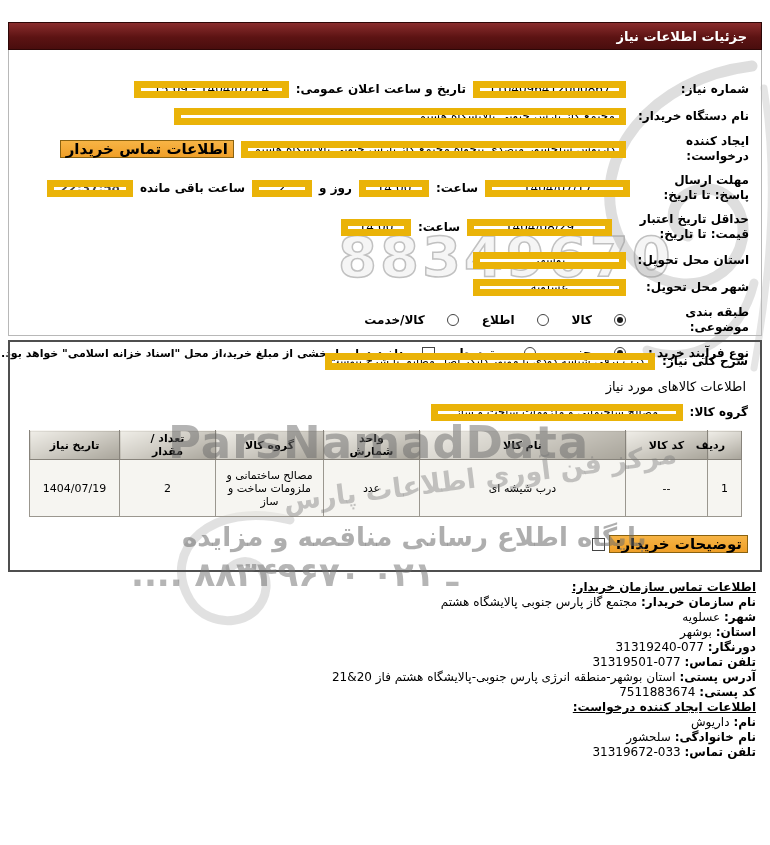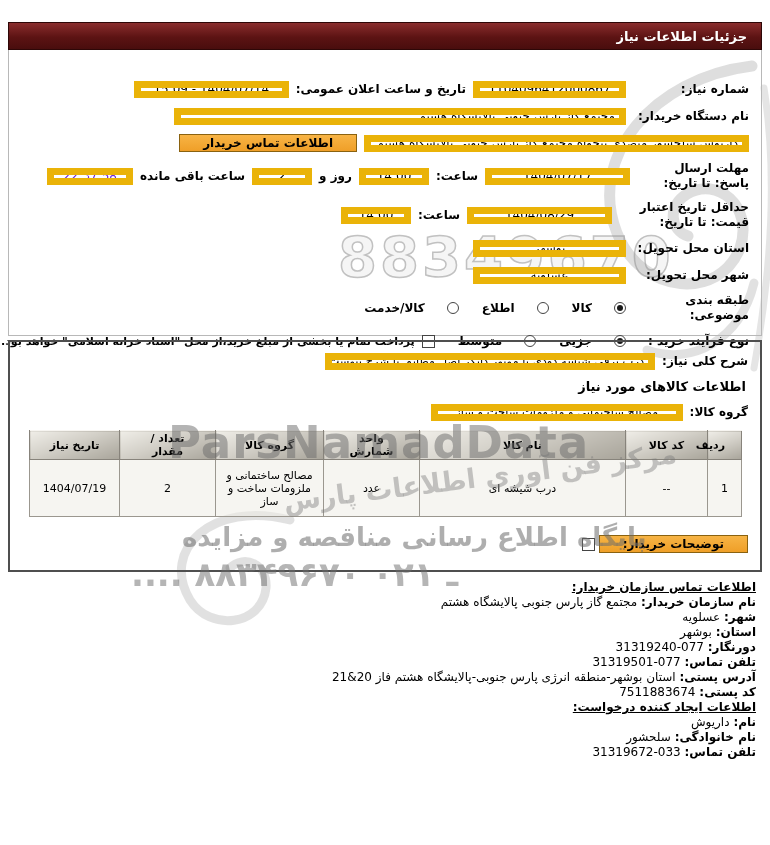--- a/index.html
+++ b/index.html
@@ -45,8 +45,8 @@
   .w330{width:330px;font-size:11.5px}.w252{width:252px;font-size:11.5px}
   .timer{color:#6d28d9;font-weight:normal}
   .orange-chip{background:linear-gradient(180deg,#f7b445 0%,#ef9f28 100%);border:1px solid #8a6210;
-    height:18px;box-sizing:border-box;display:flex;align-items:center;padding:0 23px;
-    font-weight:bold;font-size:12px;white-space:nowrap;flex-shrink:0;position:relative;z-index:2}
+    height:18px;box-sizing:border-box;display:flex;align-items:center;padding:0 5px;
+    font-weight:bold;font-size:15px;white-space:nowrap;flex-shrink:0;position:relative;z-index:2}
   .opt{display:flex;align-items:center;gap:22px;margin-left:16px;flex-shrink:0}
   .radio{width:12px;height:12px;border:1px solid #444;border-radius:50%;background:#fff;
     display:inline-block;position:relative;box-sizing:border-box}

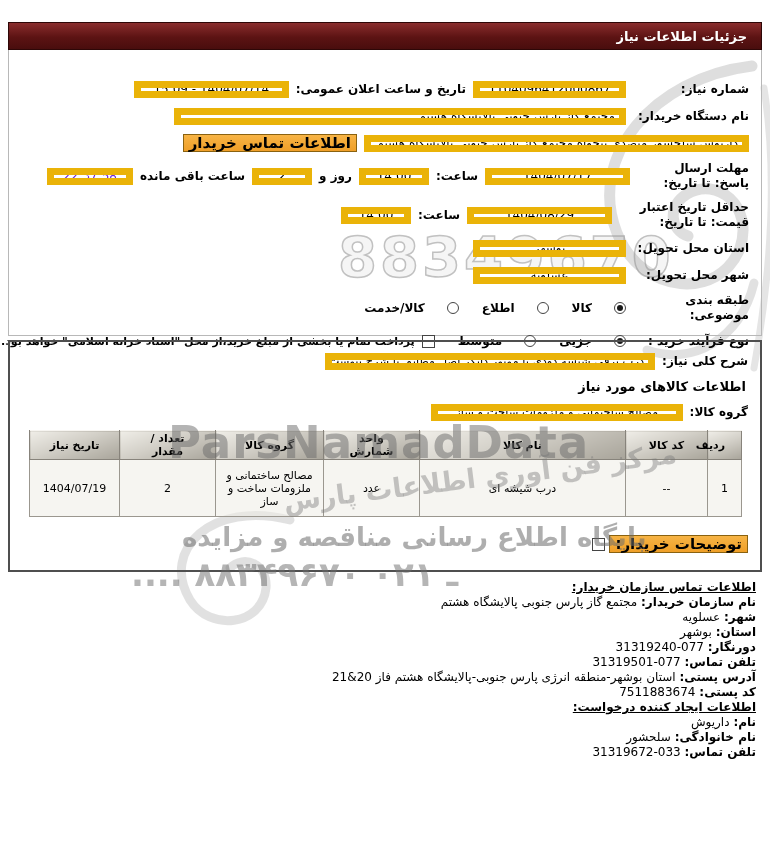--- a/index.html
+++ b/index.html
@@ -112,6 +112,7 @@
     </div>
 
     <div class="form-row">
+      <span class="lbl lbl-col">ایجاد کننده درخواست:</span>
       <span class="inp w385 start">داریوش سلحشور متصدی تنخواه مجتمع گاز پارس جنوبی  پالایشگاه هشتم</span>
       <span class="orange-chip">اطلاعات تماس خریدار</span>
     </div>

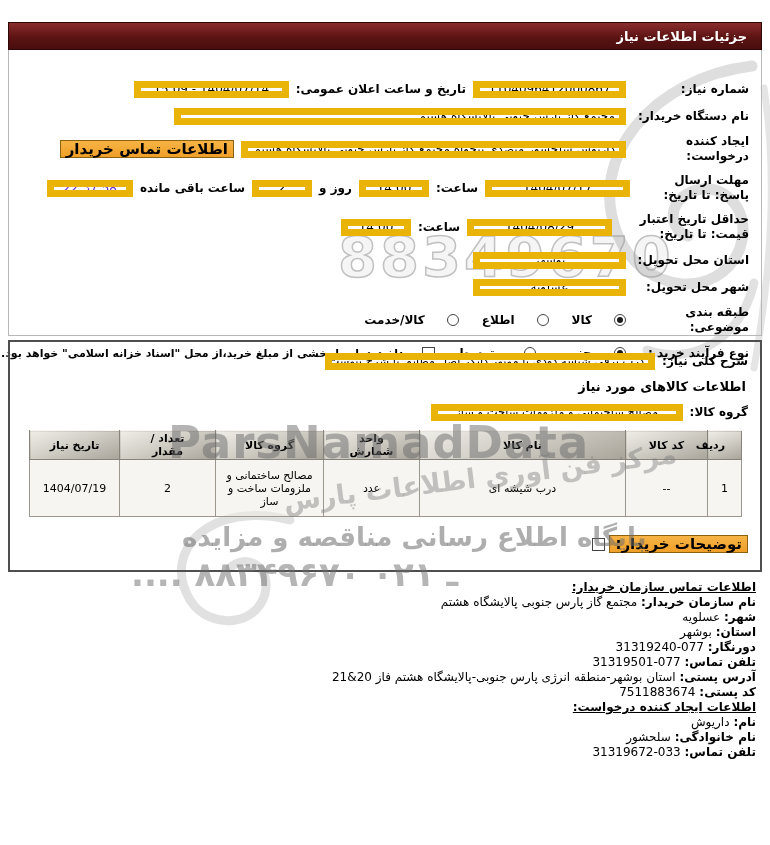--- a/index.html
+++ b/index.html
@@ -43,7 +43,7 @@
   .w153{width:153px}.w155{width:155px}.w452{width:452px}.w385{width:385px}
   .w145{width:145px}.w70{width:70px}.w60{width:60px}.w86{width:86px}
   .w330{width:330px;font-size:11.5px}.w252{width:252px;font-size:11.5px}
-  .timer{color:#6d28d9;font-weight:normal}
+  .timer{color:#404040;font-weight:bold}
   .orange-chip{background:linear-gradient(180deg,#f7b445 0%,#ef9f28 100%);border:1px solid #8a6210;
     height:18px;box-sizing:border-box;display:flex;align-items:center;padding:0 5px;
     font-weight:bold;font-size:15px;white-space:nowrap;flex-shrink:0;position:relative;z-index:2}

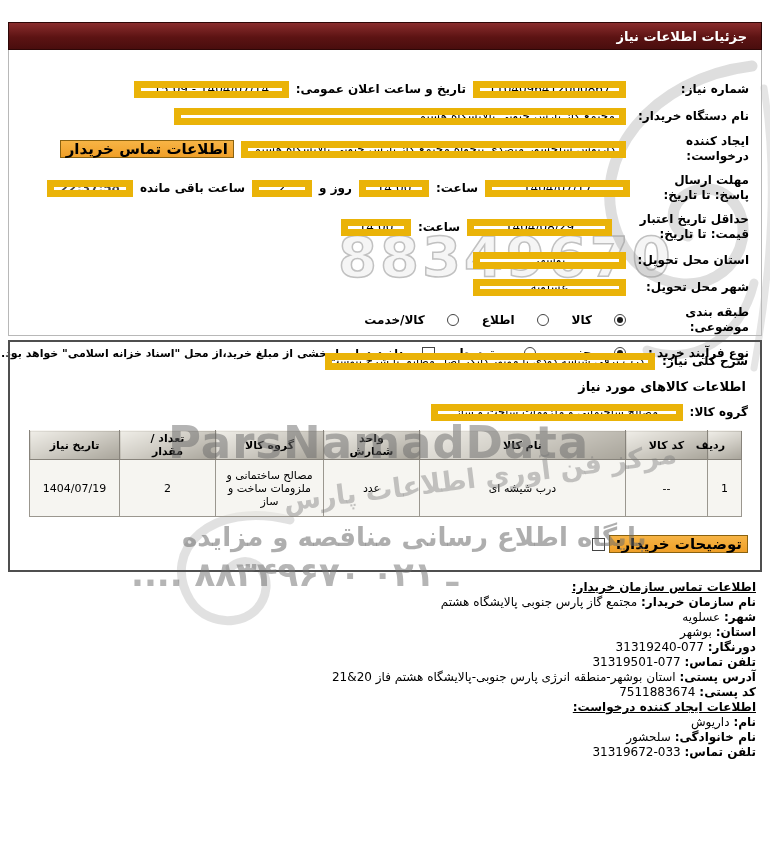--- a/index.html
+++ b/index.html
@@ -59,7 +59,7 @@
   
   .detail-box{position:absolute;top:340px;right:8px;left:8px;height:232px;z-index:1;
     border:2px solid #4f4f4f;padding:10px 12px 0 12px;box-sizing:border-box;background:transparent}
-  .section-title{font-weight:bold;font-size:13px;margin:4px 2px 9px 0}
+  .section-title{font-weight:normal;font-size:13px;margin:4px 2px 9px 0}
   .goods-table{border-collapse:collapse;width:712px;margin:2px 6px 10px;table-layout:fixed;
     font-size:11px}
   .goods-table th{background:linear-gradient(160deg,#efede7 0%,#d2cfc7 45%,#a8a49a 100%);

